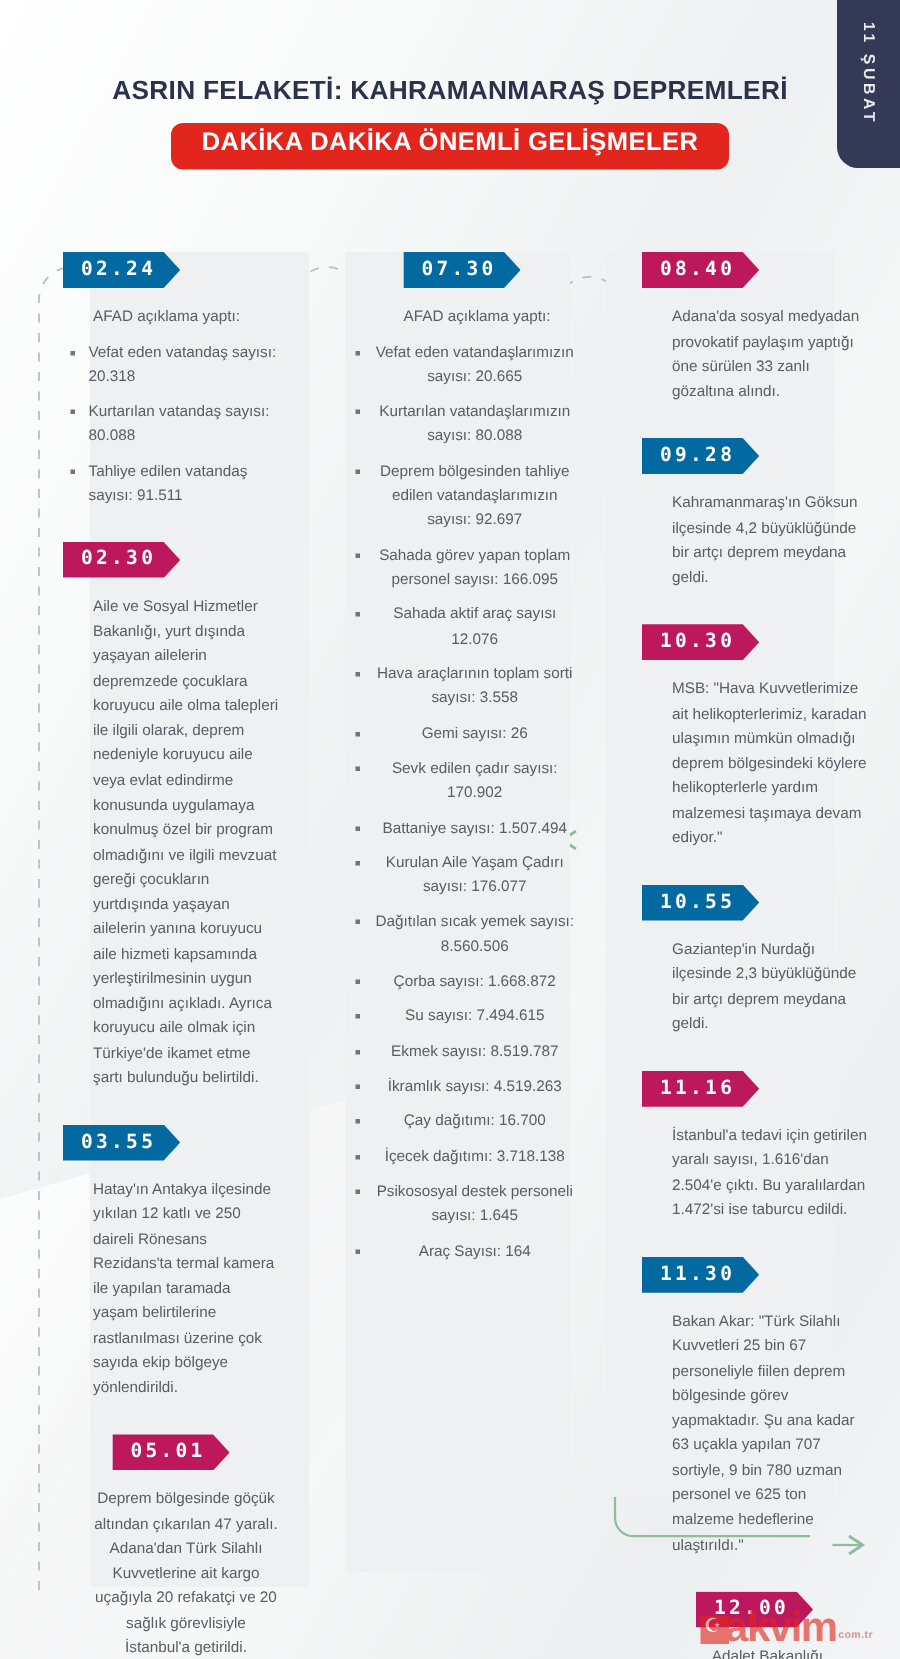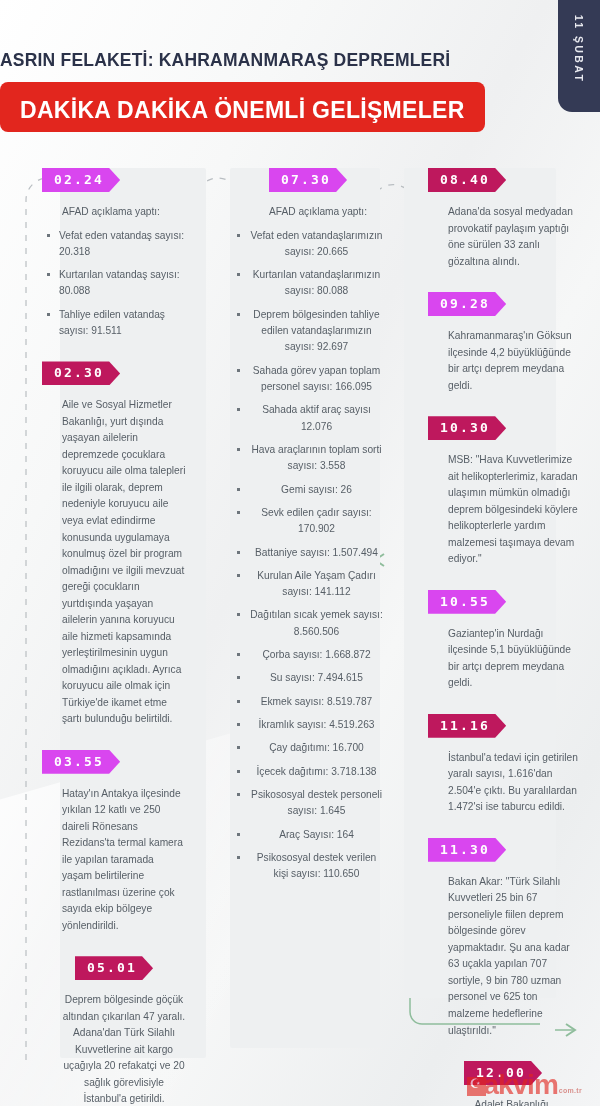--- a/index.html
+++ b/index.html
@@ -51,7 +51,7 @@
   }
 
   
-  .header { position: absolute; left: 0; right: 0; top: 50px; z-index: 5; }
+  .header { position: absolute; left: 0; right: 0; top: 50px; text-align: center; z-index: 5; }
   .kicker {
     font-size: 17.5px;
     font-weight: 800;

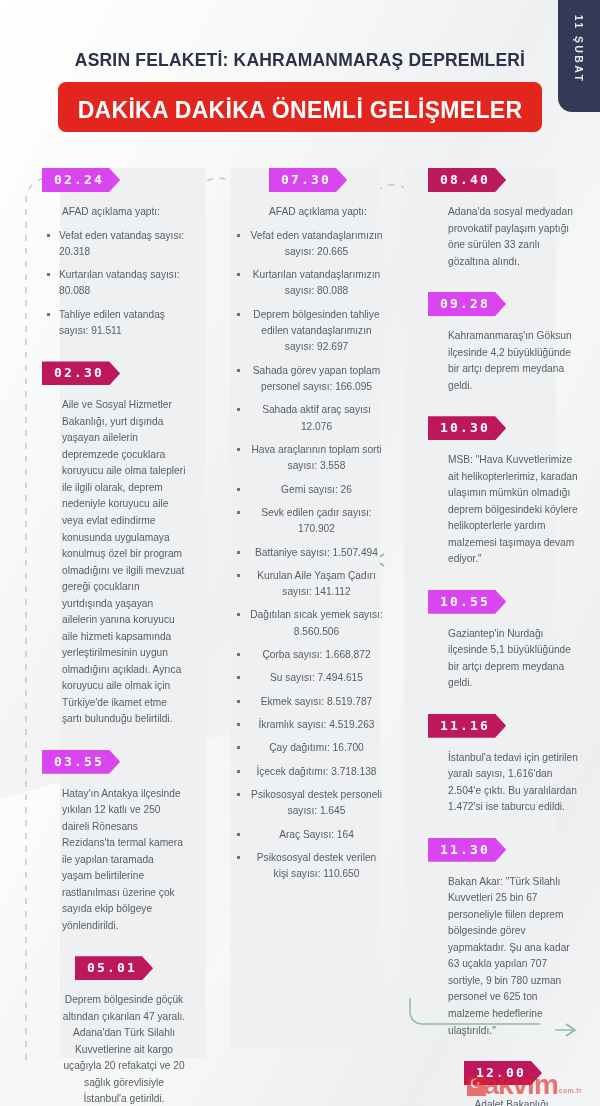--- a/index.html
+++ b/index.html
@@ -64,10 +64,10 @@
     margin-top: 11px;
     background: #e2261e;
     color: #fff;
-    font-size: 23px;
+    font-size: 17px;
     font-weight: 800;
     letter-spacing: .3px;
-    padding: 15px 20px 8px;
+    padding: 3px 20px 8px;
     border-radius: 8px;
     white-space: nowrap;
   }

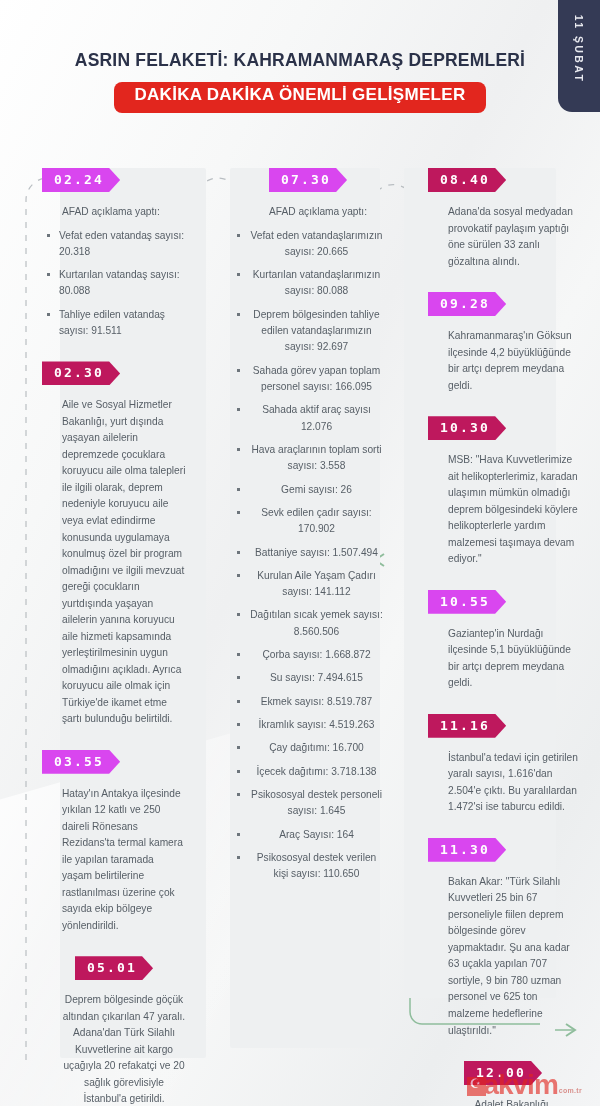--- a/index.html
+++ b/index.html
@@ -112,7 +112,7 @@
     font-family: "DejaVu Sans Mono", monospace;
     clip-path: polygon(0 0, calc(100% - 11px) 0, 100% 50%, calc(100% - 11px) 100%, 0 100%);
   }
-  .tbadge.green { background: #d946ef; }
+  .tbadge.green { background: #0369a1; }
   .tbadge.navy  { background: #be185d; }
 
   .block { margin-bottom: 22px; }

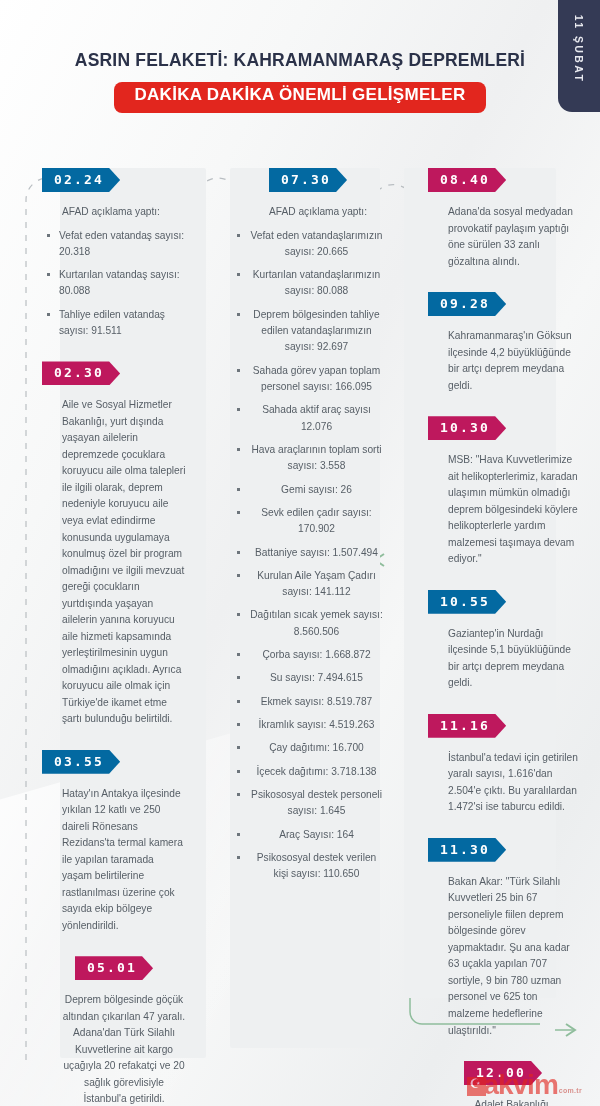--- a/index.html
+++ b/index.html
@@ -259,7 +259,7 @@
             <li>Gemi sayısı: 26</li>
             <li>Sevk edilen çadır sayısı: 170.902</li>
             <li>Battaniye sayısı: 1.507.494</li>
-            <li>Kurulan Aile Yaşam Çadırı sayısı: 141.112</li>
+            <li>Kurulan Aile Yaşam Çadırı sayısı: 176.077</li>
             <li>Dağıtılan sıcak yemek sayısı: 8.560.506</li>
             <li>Çorba sayısı: 1.668.872</li>
             <li>Su sayısı: 7.494.615</li>

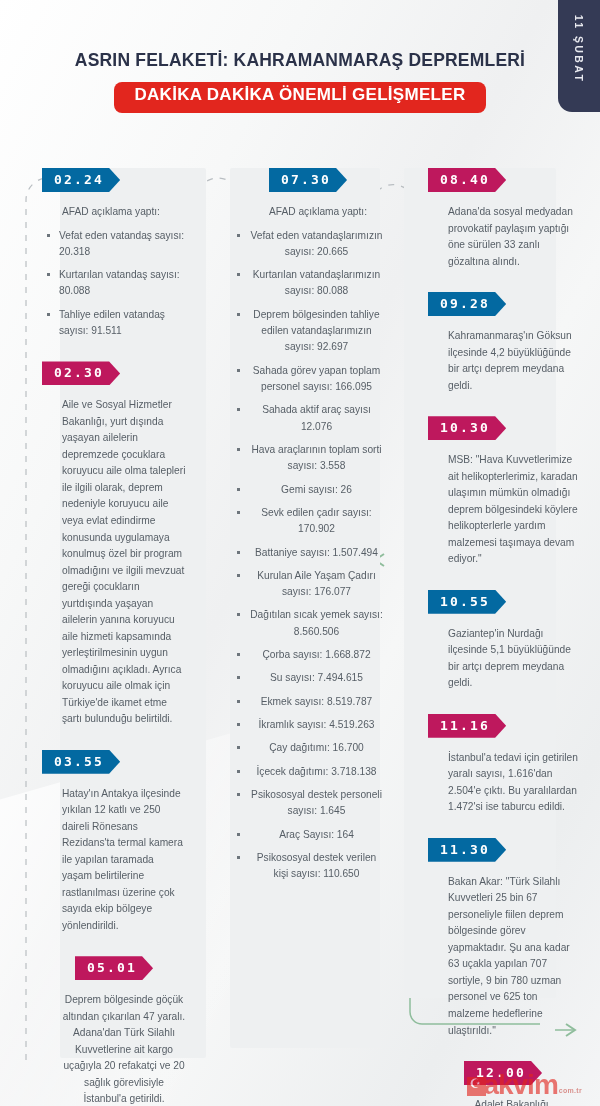--- a/index.html
+++ b/index.html
@@ -278,7 +278,7 @@
         <div class="block"><div class="tbadge navy">08.40</div><div class="btext">Adana'da sosyal medyadan provokatif paylaşım yaptığı öne sürülen 33 zanlı gözaltına alındı.</div></div>
         <div class="block"><div class="tbadge green">09.28</div><div class="btext">Kahramanmaraş'ın Göksun ilçesinde 4,2 büyüklüğünde bir artçı deprem meydana geldi.</div></div>
         <div class="block"><div class="tbadge navy">10.30</div><div class="btext">MSB: "Hava Kuvvetlerimize ait helikopterlerimiz, karadan ulaşımın mümkün olmadığı deprem bölgesindeki köylere helikopterlerle yardım malzemesi taşımaya devam ediyor."</div></div>
-        <div class="block"><div class="tbadge green">10.55</div><div class="btext">Gaziantep'in Nurdağı ilçesinde 5,1 büyüklüğünde bir artçı deprem meydana geldi.</div></div>
+        <div class="block"><div class="tbadge green">10.55</div><div class="btext">Gaziantep'in Nurdağı ilçesinde 2,3 büyüklüğünde bir artçı deprem meydana geldi.</div></div>
         <div class="block"><div class="tbadge navy">11.16</div><div class="btext">İstanbul'a tedavi için getirilen yaralı sayısı, 1.616'dan 2.504'e çıktı. Bu yaralılardan 1.472'si ise taburcu edildi.</div></div>
         <div class="block"><div class="tbadge green">11.30</div><div class="btext">Bakan Akar: "Türk Silahlı Kuvvetleri 25 bin 67 personeliyle fiilen deprem bölgesinde görev yapmaktadır. Şu ana kadar 63 uçakla yapılan 707 sortiyle, 9 bin 780 uzman personel ve 625 ton malzeme hedeflerine ulaştırıldı."</div></div>
         <div class="block"><div class="tbadge navy">12.00</div><div class="btext">Adalet Bakanlığı, depremden etkilenen illerde yıkılan binalarla ilgili Deprem Suçları Soruşturma Büroları kurulmasını istedi.</div></div>

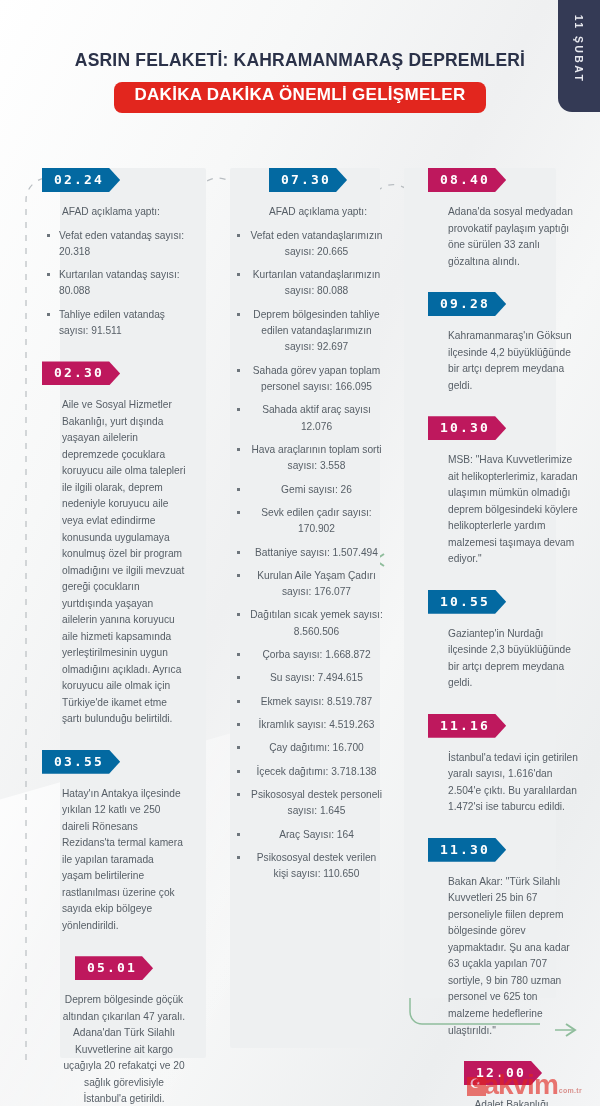--- a/index.html
+++ b/index.html
@@ -269,7 +269,6 @@
             <li>İçecek dağıtımı: 3.718.138</li>
             <li>Psikososyal destek personeli sayısı: 1.645</li>
             <li>Araç Sayısı: 164</li>
-            <li>Psikososyal destek verilen kişi sayısı: 110.650</li>
           </ul></div>
       </div>
   </div>

